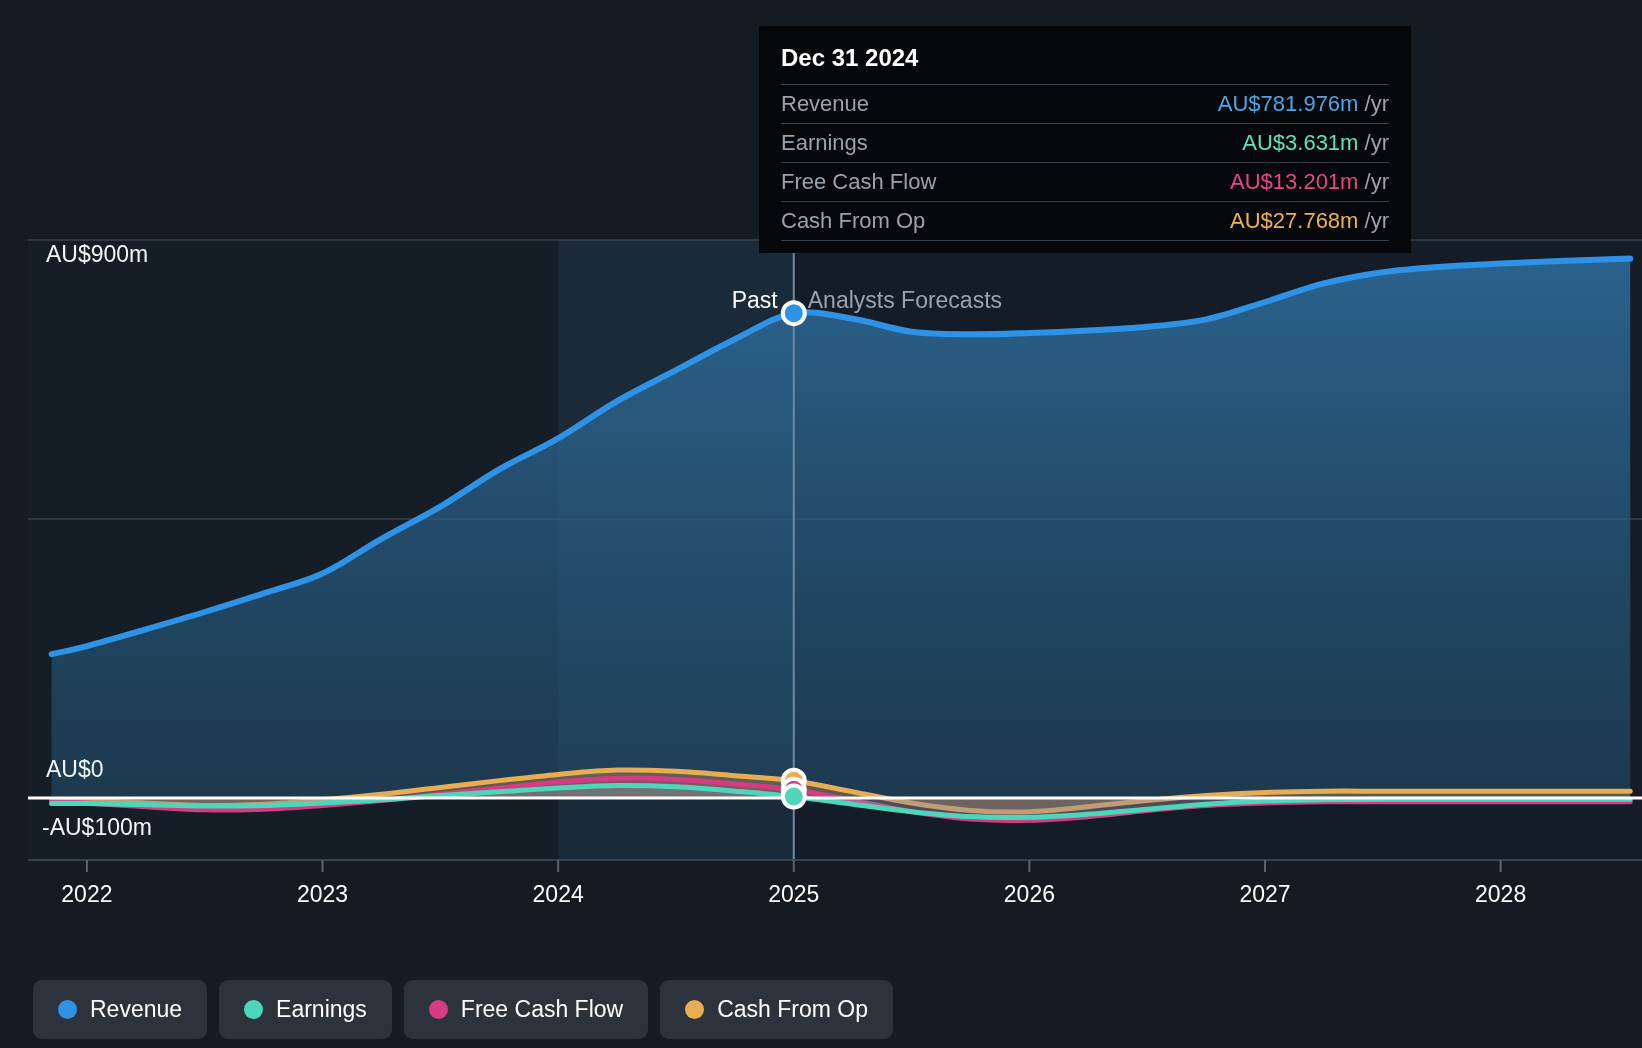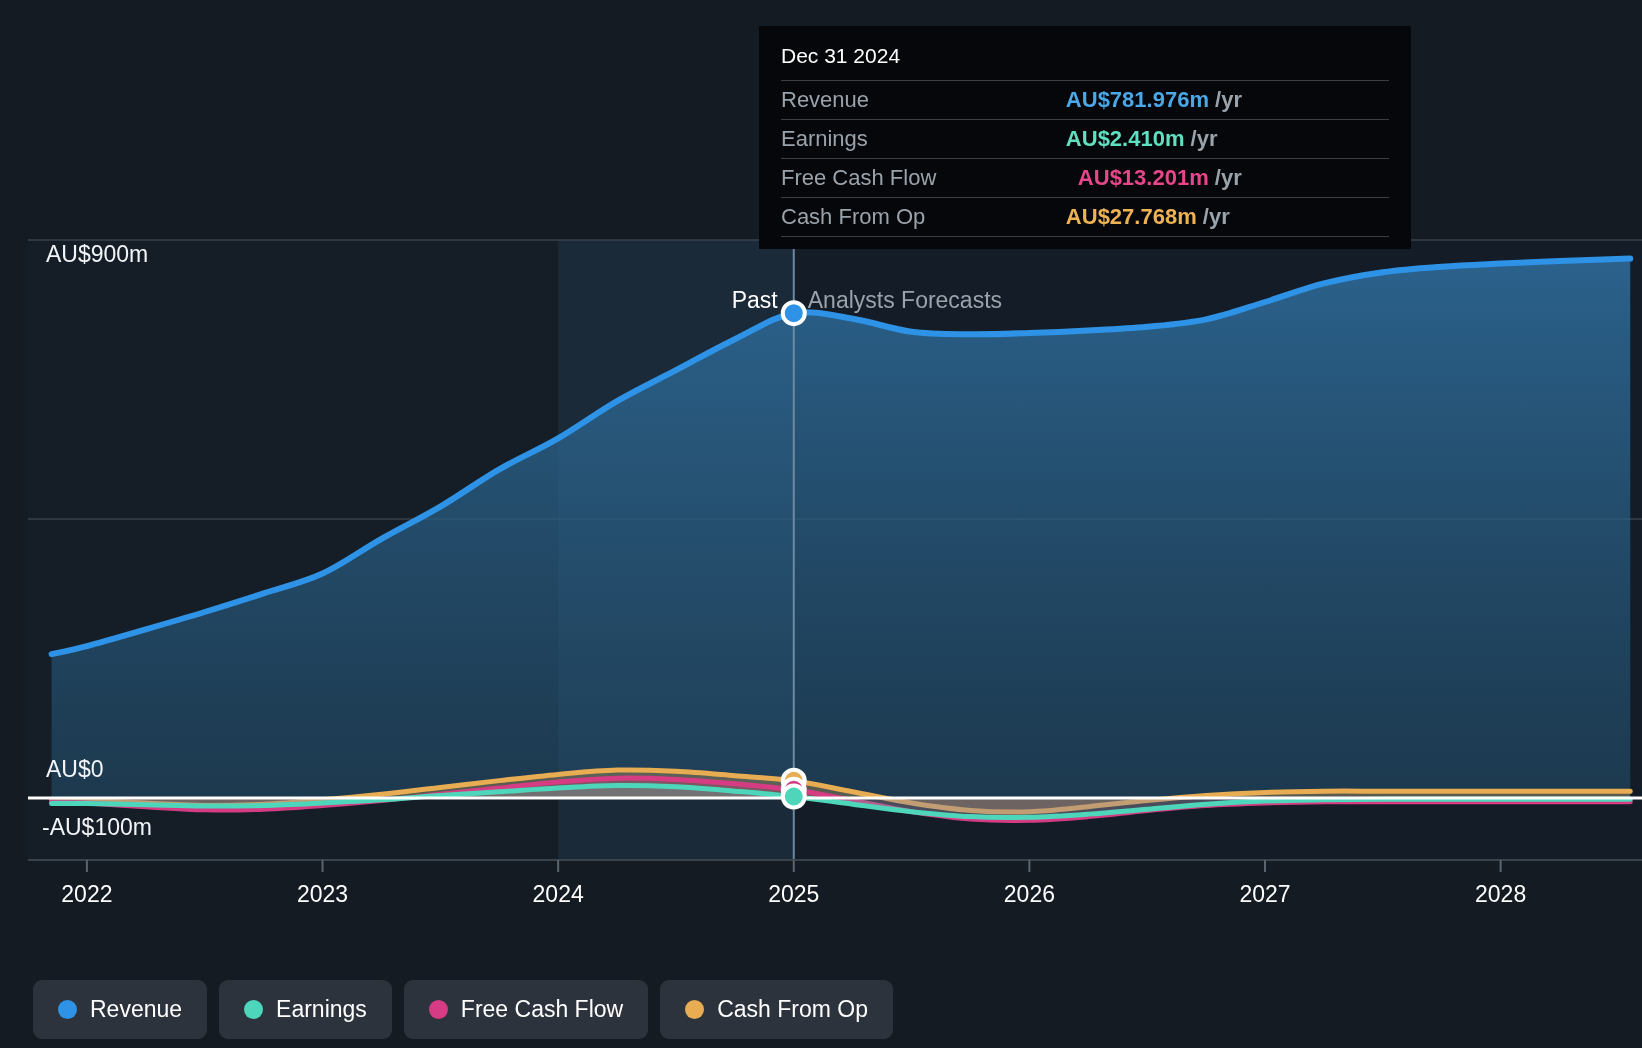--- a/index.html
+++ b/index.html
@@ -62,8 +62,8 @@
   }
   #tooltip .tt-title {
     color: #ffffff;
-    font-size: 21px;
-    font-weight: normal;
+    font-size: 24px;
+    font-weight: bold;
     padding-bottom: 12px;
   }
   #tooltip table {

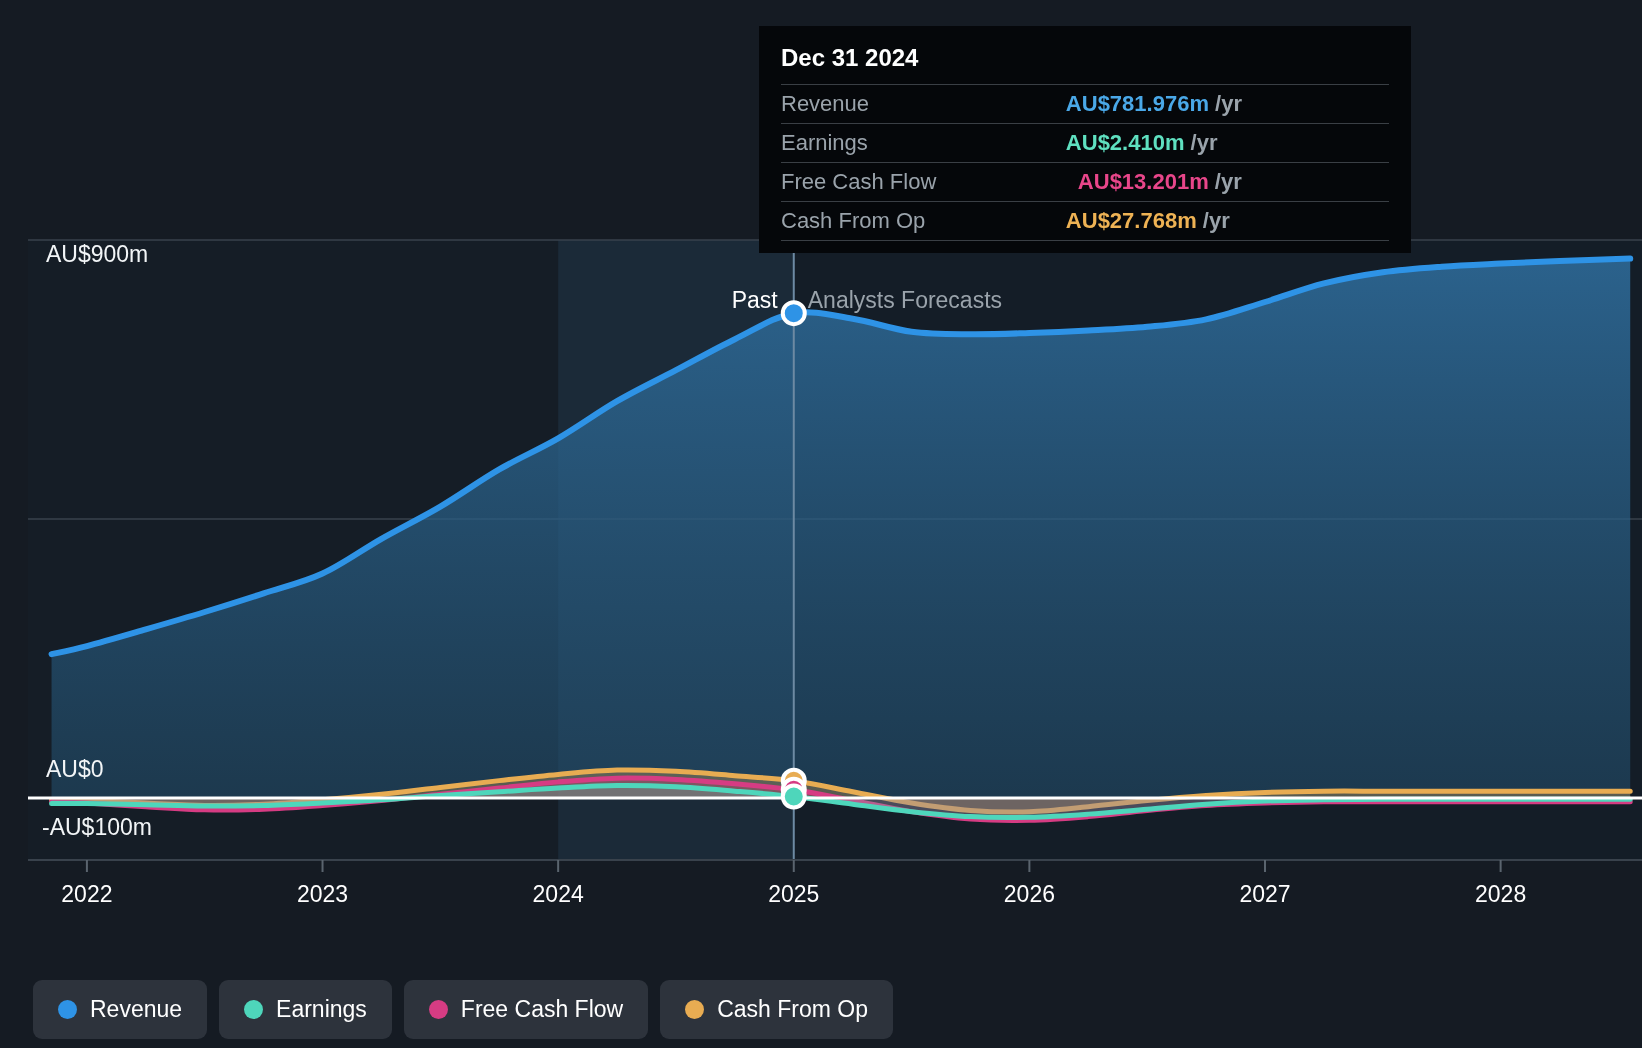--- a/index.html
+++ b/index.html
@@ -84,8 +84,8 @@
     text-align: left;
   }
   #tooltip td.tt-value {
+    text-align: right;
     white-space: nowrap;
-    font-weight: bold;
   }
   #tooltip .tt-unit {
     color: #9aa3ab;

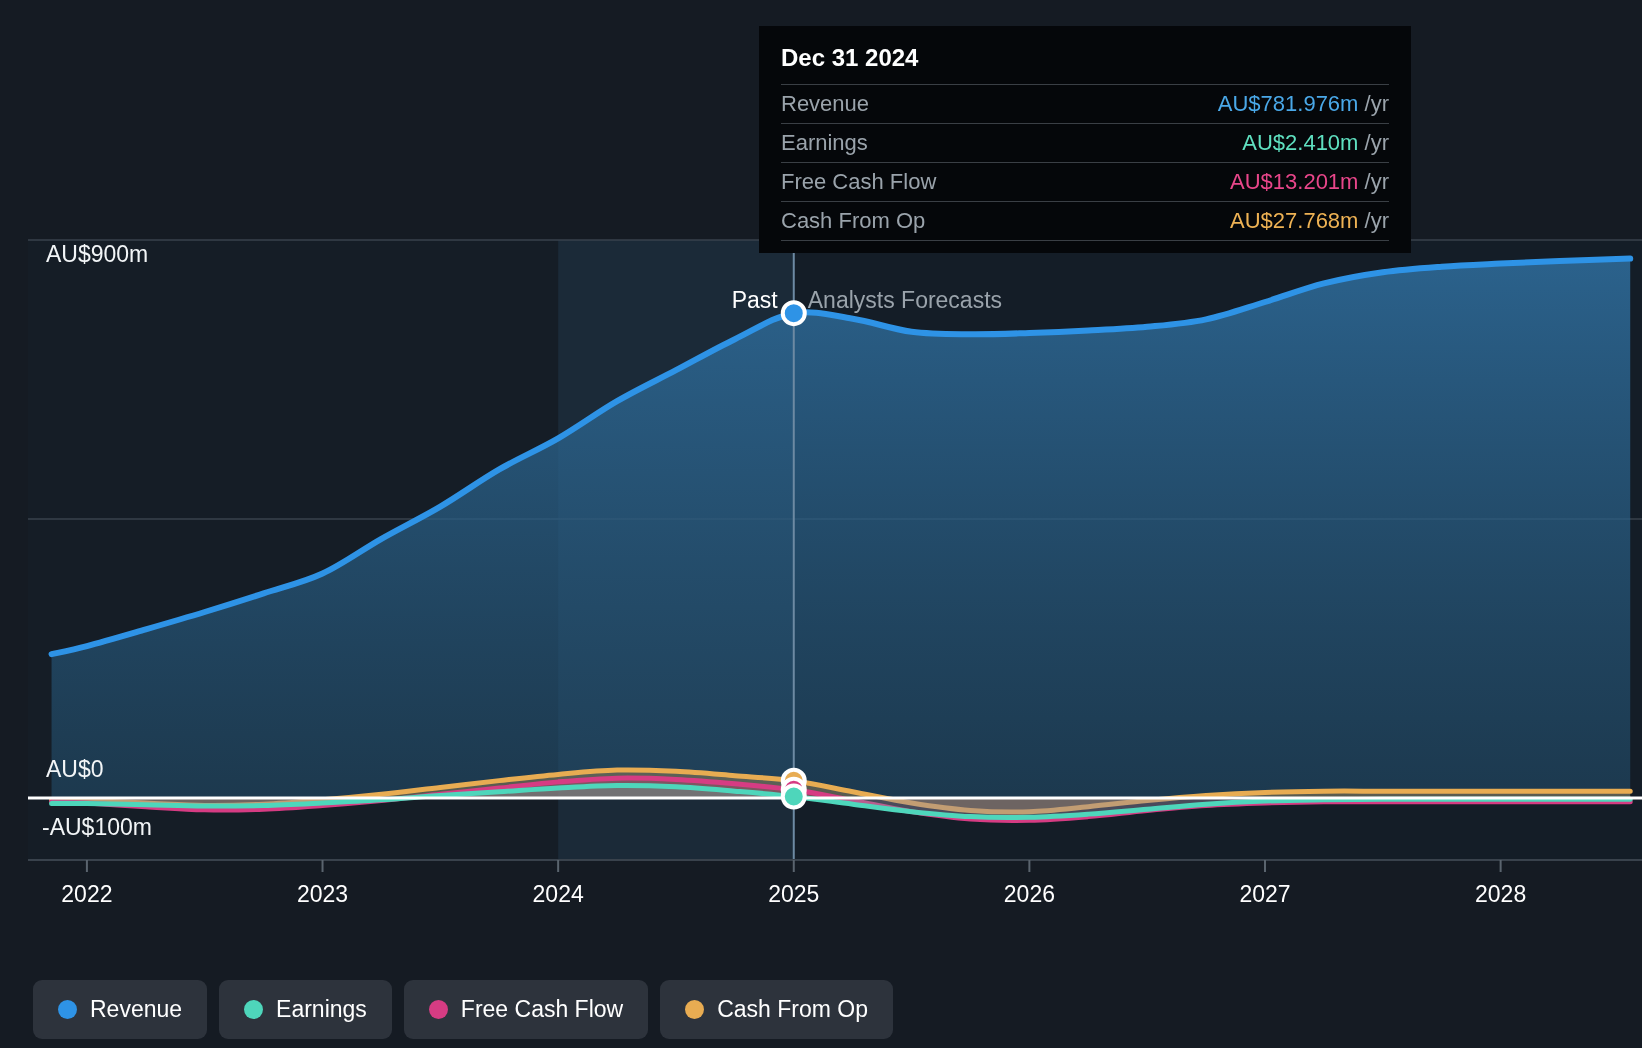--- a/index.html
+++ b/index.html
@@ -205,7 +205,7 @@
           </tr>
           <tr>
             <td class="tt-label">Earnings</td>
-            <td class="tt-value"><span style="color: rgb(95, 224, 192);">AU$2.410m</span><span class="tt-unit"> /yr</span></td>
+            <td class="tt-value"><span style="color: rgb(95, 224, 192);">AU$3.631m</span><span class="tt-unit"> /yr</span></td>
           </tr>
           <tr>
             <td class="tt-label">Free Cash Flow</td>

